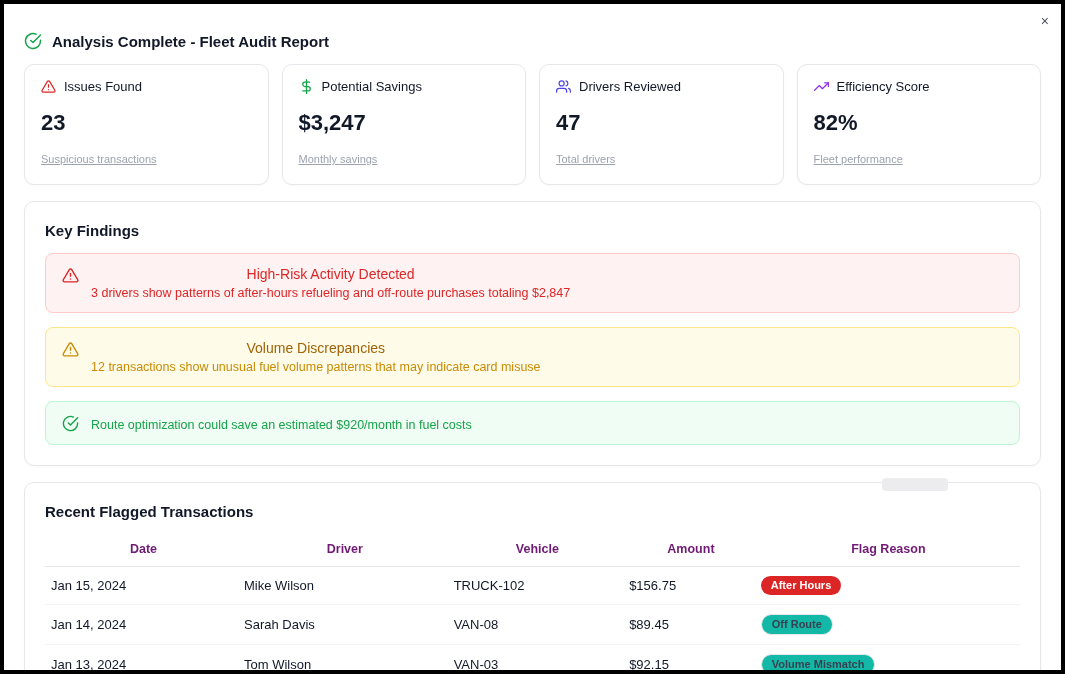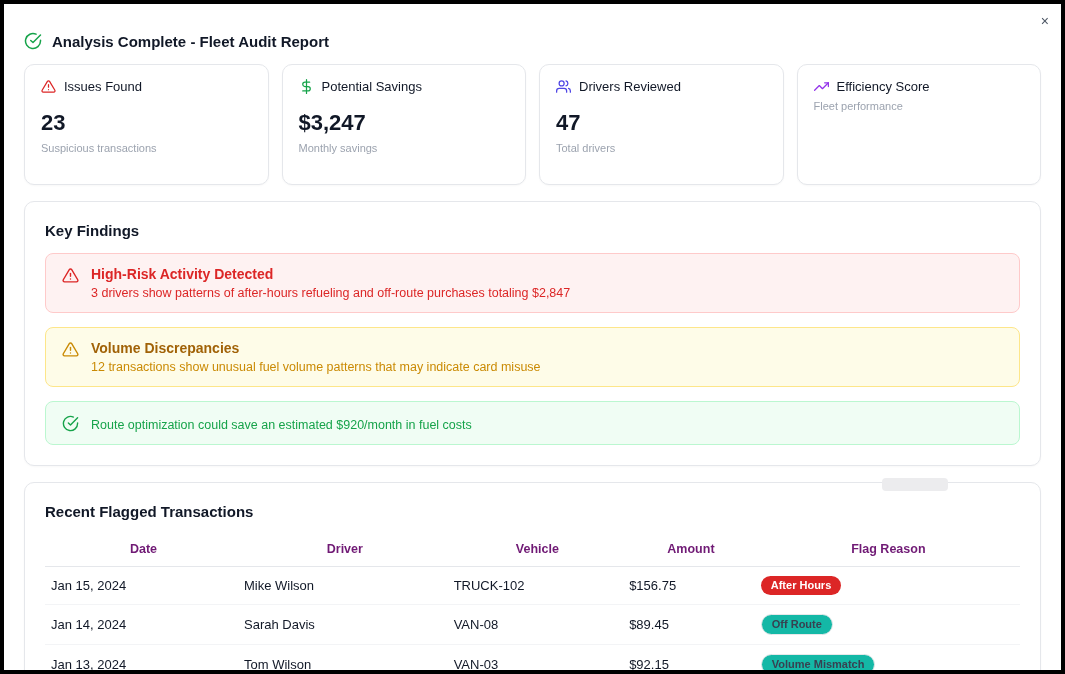--- a/index.html
+++ b/index.html
@@ -178,6 +178,7 @@
       </span>
       <span class="stat-label">Efficiency Score</span>
     </div>
+    <div class="stat-value">82%</div>
     <div class="stat-sub">Fleet performance</div>
   </div>
 </div>

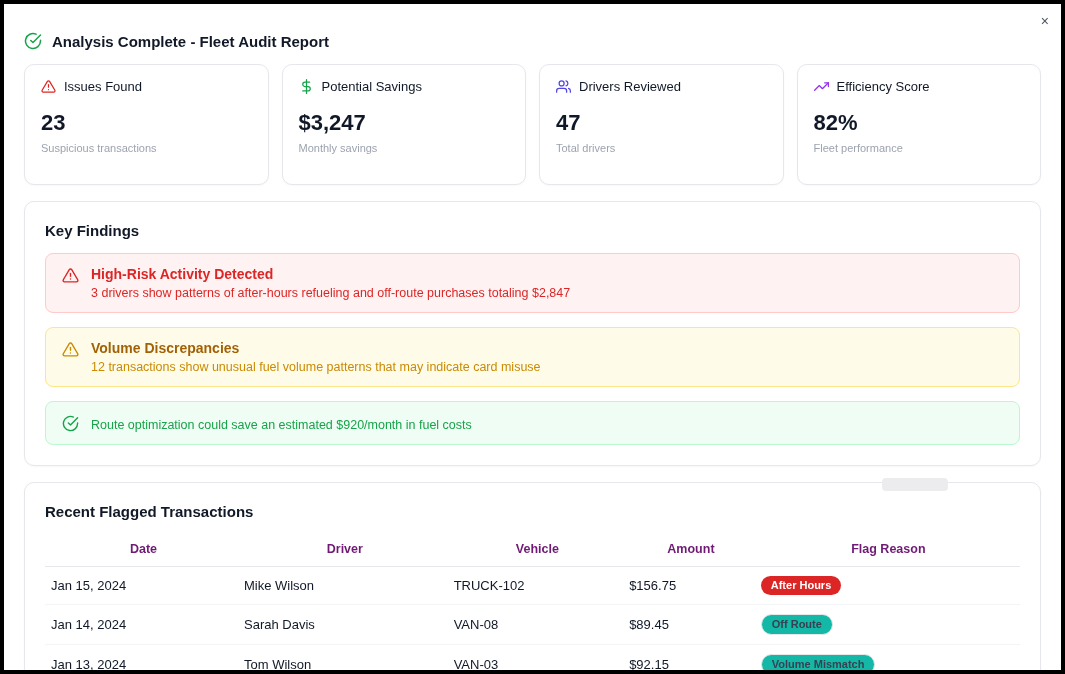--- a/index.html
+++ b/index.html
@@ -44,7 +44,7 @@
   .stat-top { display: flex; align-items: flex-end; gap: 8px; }
   .stat-label { font-size: 13px; font-weight: 500; color: #111827; }
   .stat-value { font-size: 22px; font-weight: 700; margin-top: 16px; color: #111827; }
-  .stat-sub { font-size: 11px; color: #9ca3af; margin-top: 6px; }
+  .stat-sub { font-size: 11px; color: #9ca3af; margin-top: 17px; text-decoration: underline; }
 
   
   .section-card {

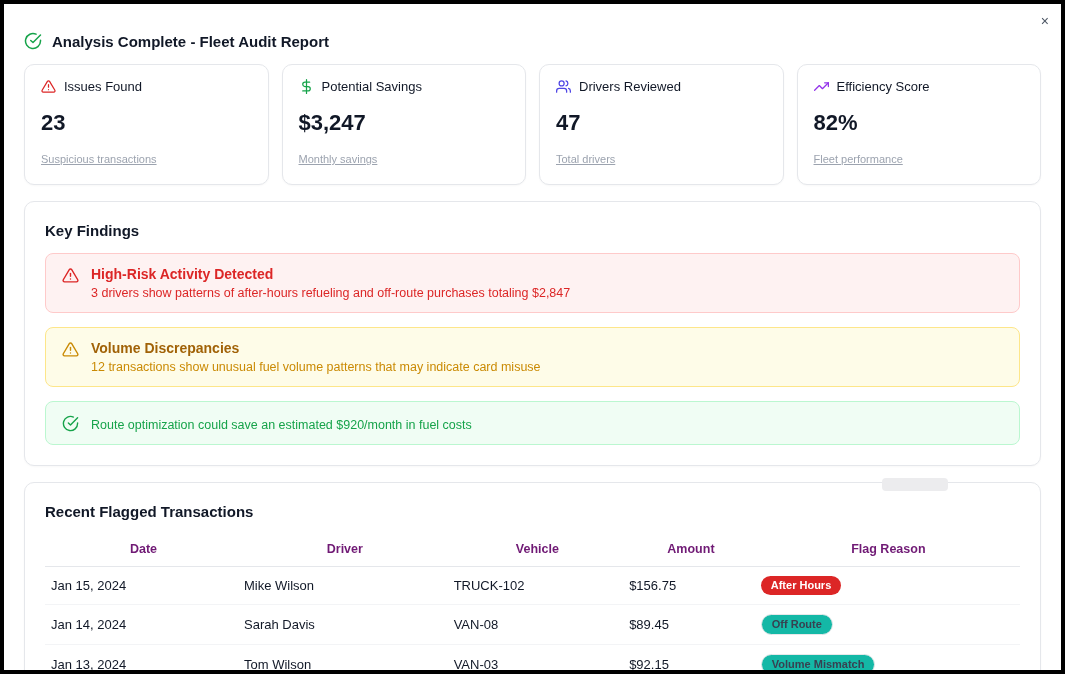--- a/index.html
+++ b/index.html
@@ -64,7 +64,7 @@
     margin-top: 14px;
     border: 1px solid transparent;
   }
-  .banner .b-title { font-size: 14px; font-weight: 700; }
+  .banner .b-title { font-size: 14px; font-weight: 400; text-align: center; }
   .banner .b-desc  { font-size: 12.5px; margin-top: 4px; }
   .banner .icon { margin-top: 1px; }
   .banner-danger  { background: #fef2f2; border-color: #fecaca; }

